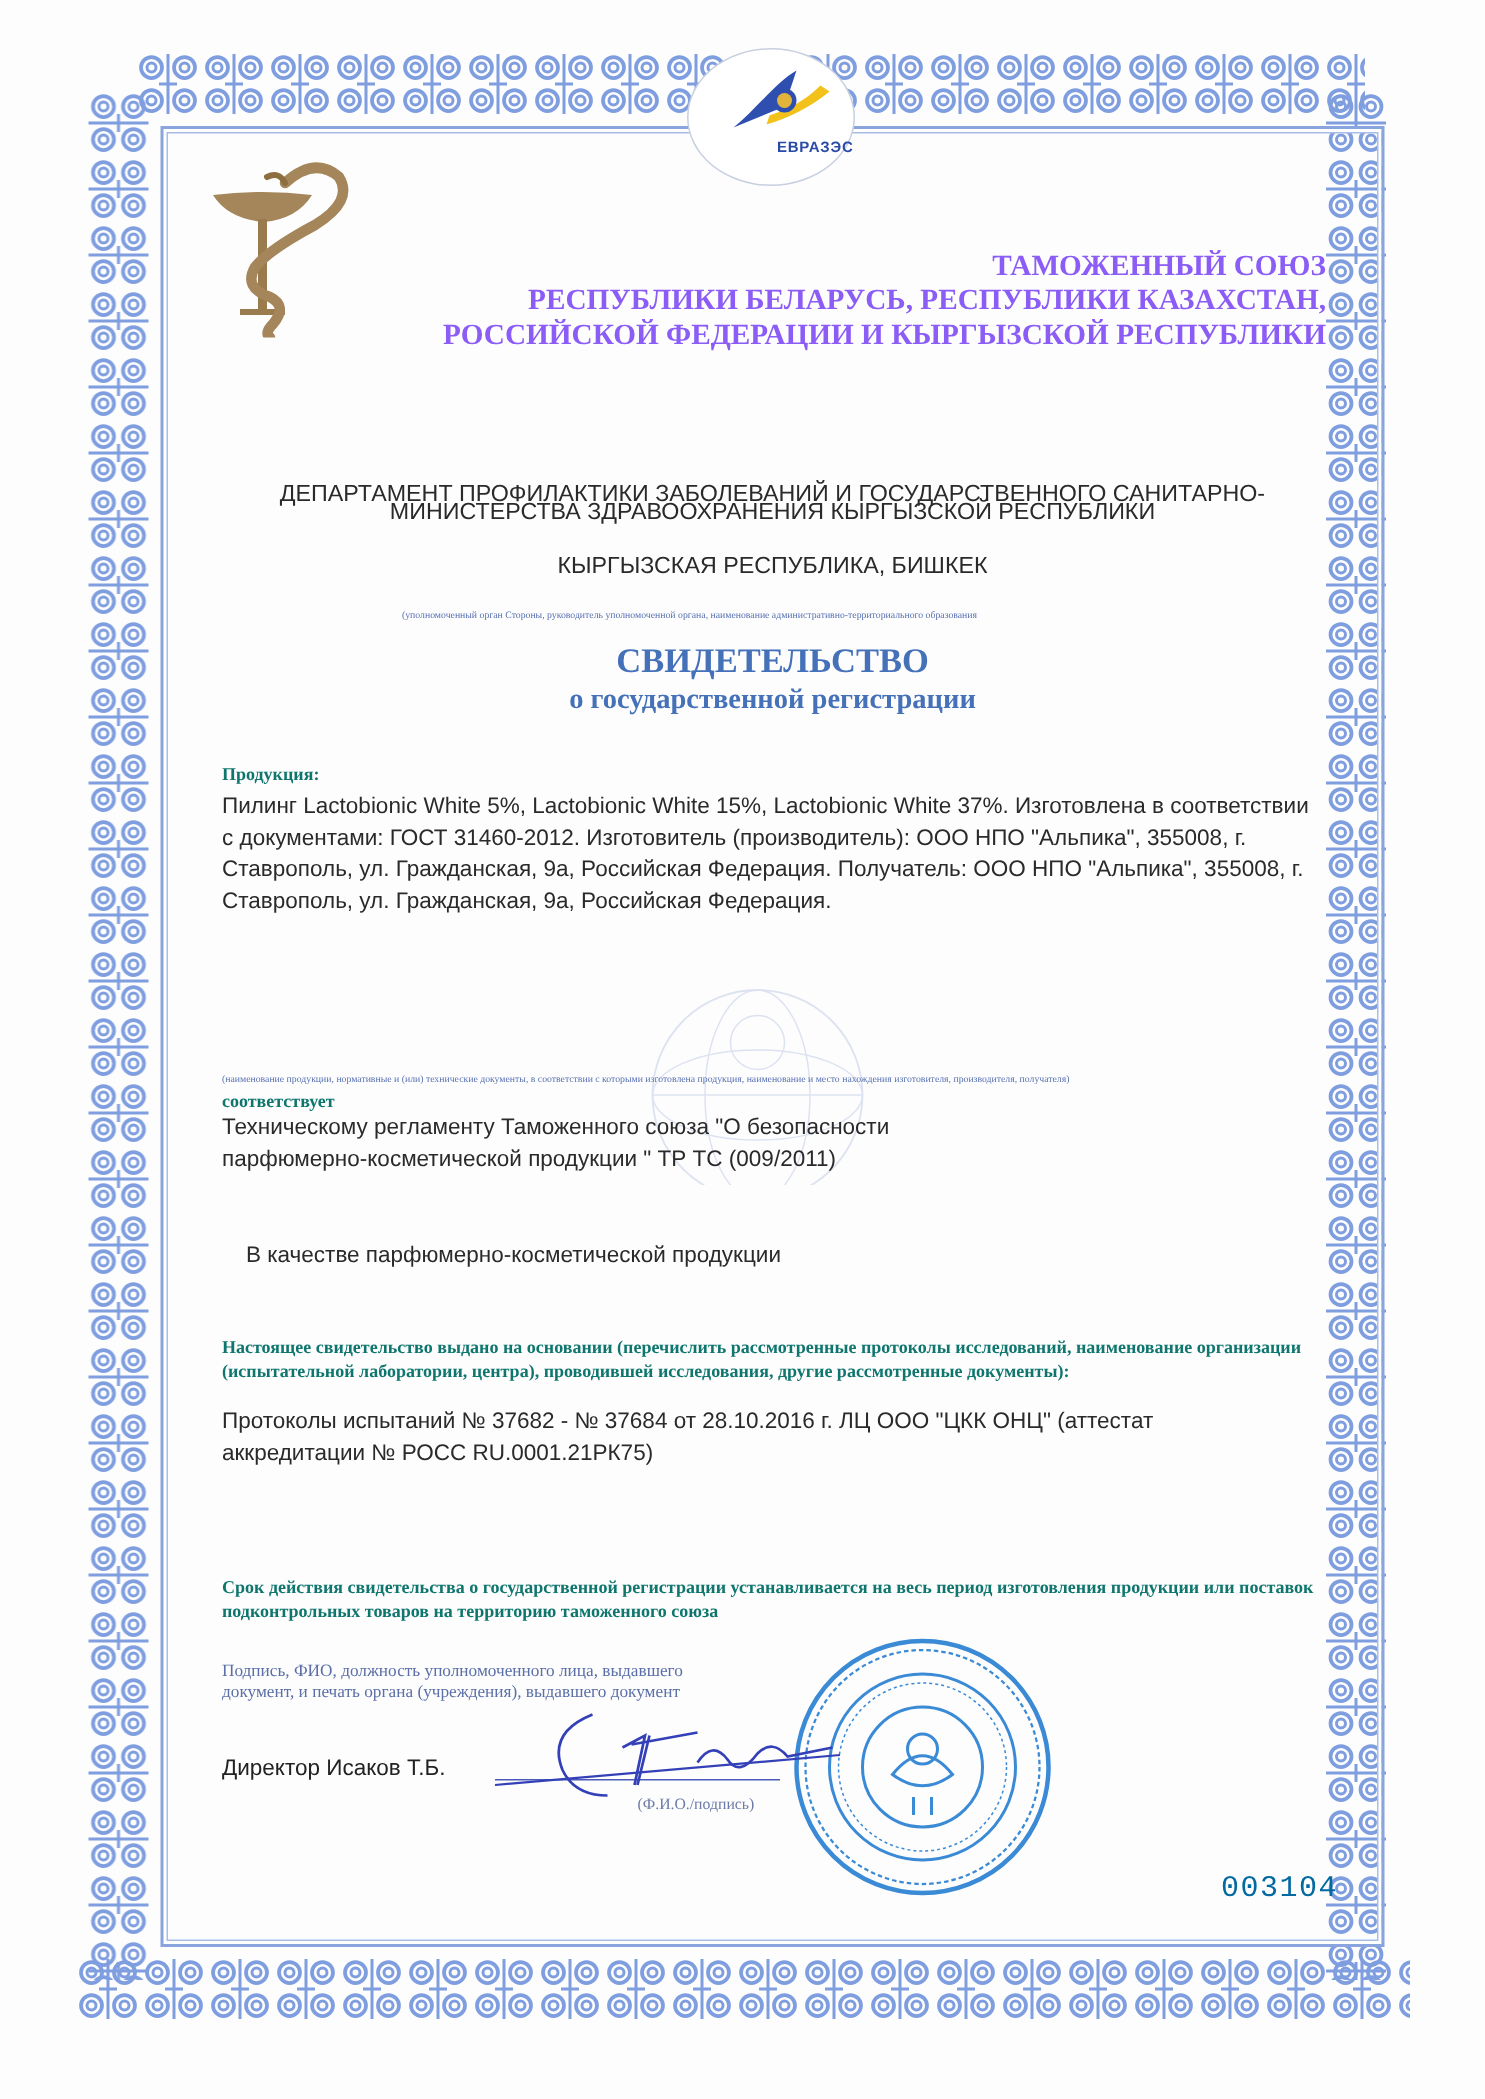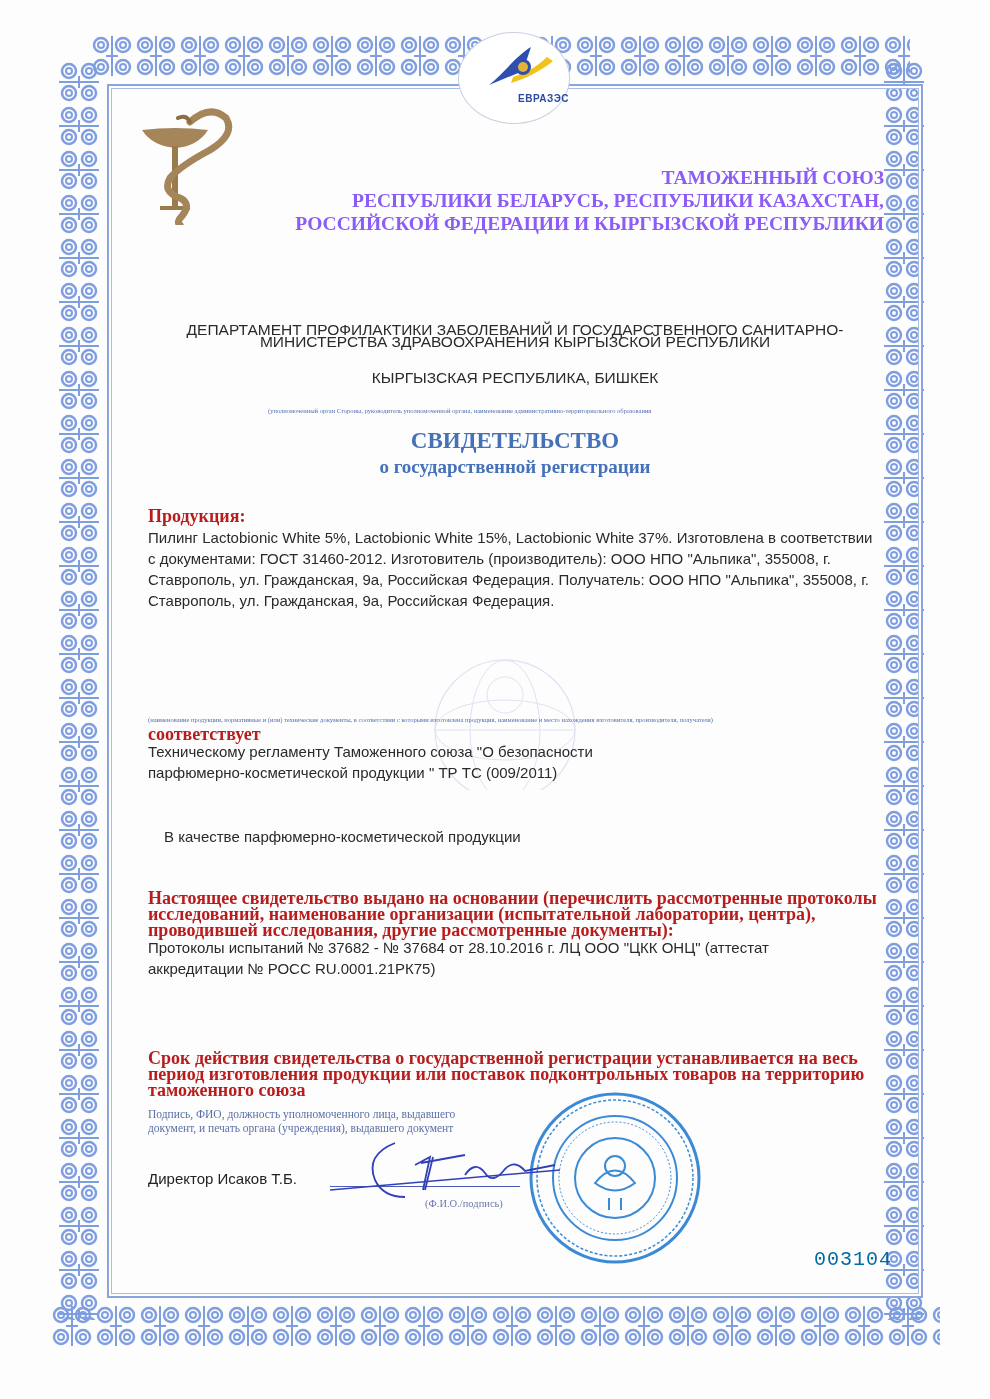--- a/index.html
+++ b/index.html
@@ -40,7 +40,7 @@
   .numline { left: 262px; font-size: 15px; color: #222; }
   .numline .lbl { font-family: "Liberation Serif", serif; font-weight: bold; color: #4571b8; font-size: 18px; }
 
-  .sec-lbl { font-family: "Liberation Serif", serif; font-weight: bold; color: #b91c1c; font-size: 18px; line-height: 16px; }
+  .sec-lbl { font-family: "Liberation Serif", serif; font-weight: bold; color: #0f766e; font-size: 12px; line-height: 16px; }
   .body-txt { font-size: 15px; line-height: 21px; color: #2a2a2a; white-space: normal; width: 730px; }
 
   .sig-note { font-family: "Liberation Serif", serif; font-size: 11.5px; line-height: 14px; color: #5b6fa8; white-space: normal; width: 310px; }

